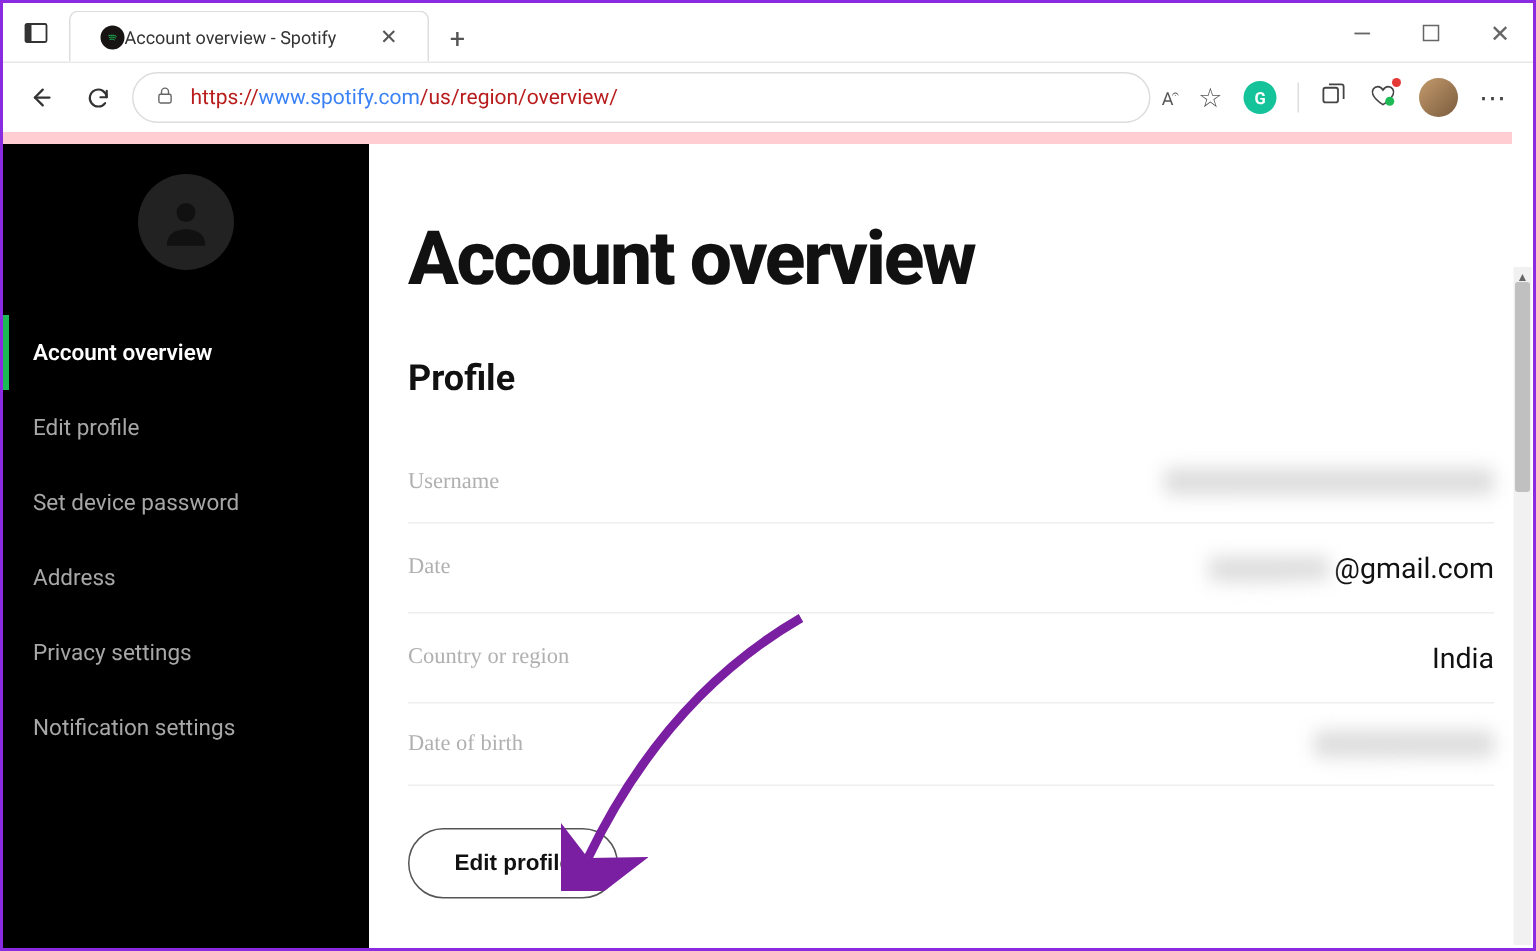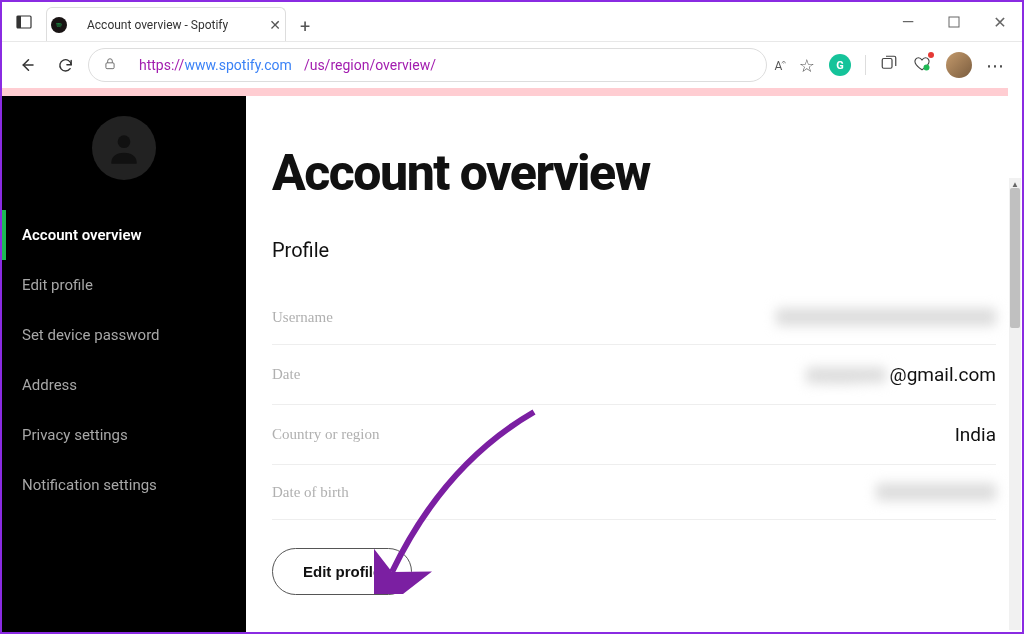--- a/index.html
+++ b/index.html
@@ -36,9 +36,9 @@
 .tab {
   display: flex;
   align-items: center;
-  gap: 20px;
+  gap: 0;
   height: 34px;
-  padding: 0 4px;
+  padding: 0 20px;
   background: #fff;
   border: 1px solid #ddd;
   border-bottom: none;

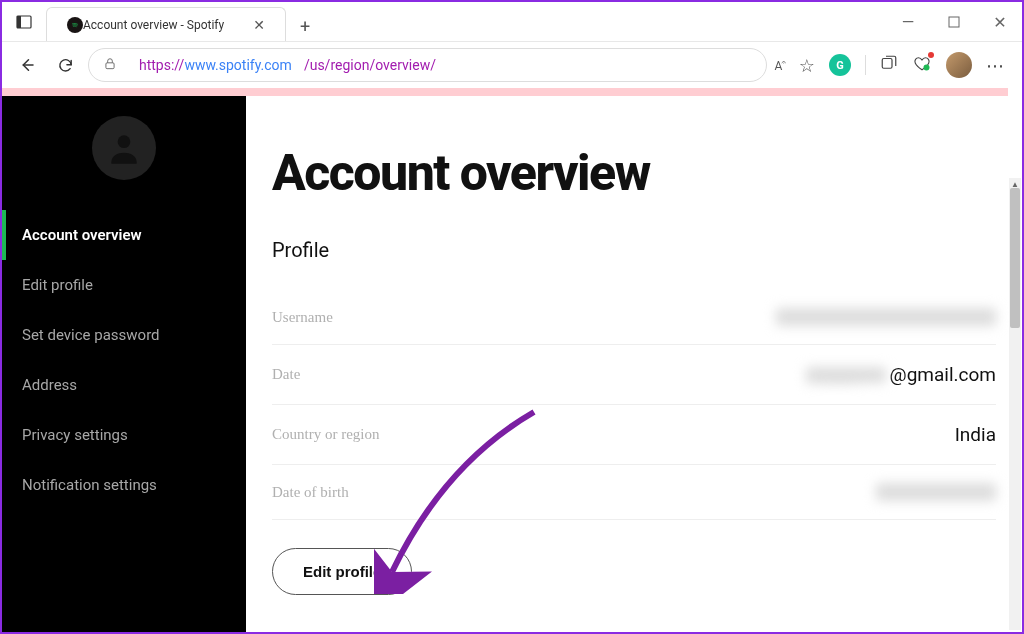--- a/index.html
+++ b/index.html
@@ -88,7 +88,7 @@
 }
 .urlbox .lock { color:#666; }
 .urlbox .url { font-size:14px; color:#444; }
-.urlbox .url-prefix { color:#a21caf;margin-left:12px; }
+.urlbox .url-prefix { color:#b91c1c; }
 .addr-trailing {
   display:flex; align-items:center; gap:14px;
   padding-right:6px;

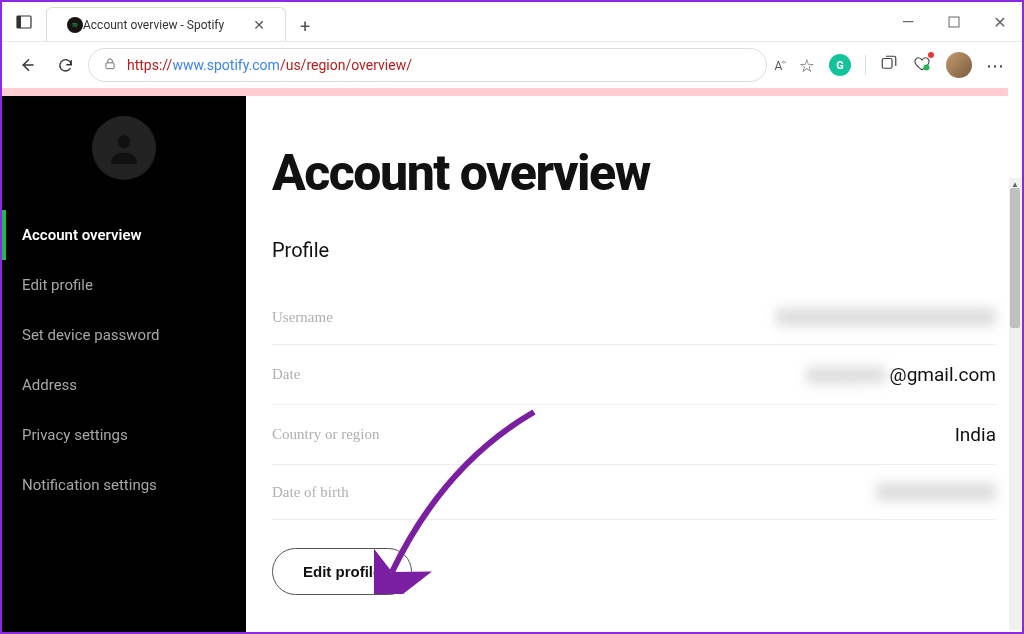--- a/index.html
+++ b/index.html
@@ -168,8 +168,8 @@
   margin-bottom: 36px;
 }
 .section-title {
-  font-size: 20px;
-  font-weight: 400;
+  font-size: 24px;
+  font-weight: 700;
   color:#111;
   margin-bottom: 28px;
 }

